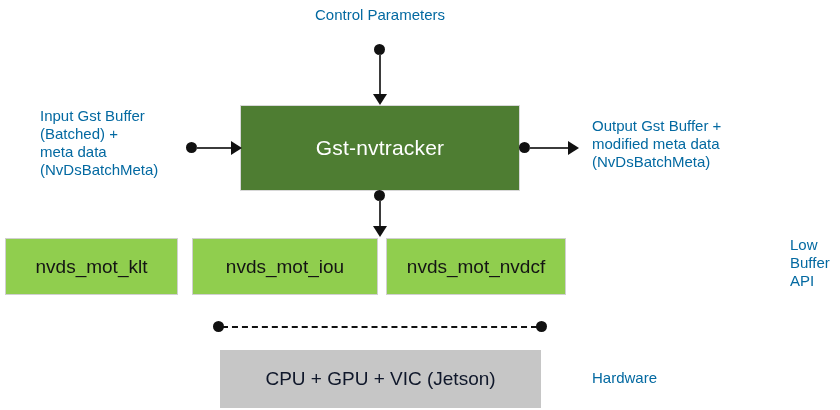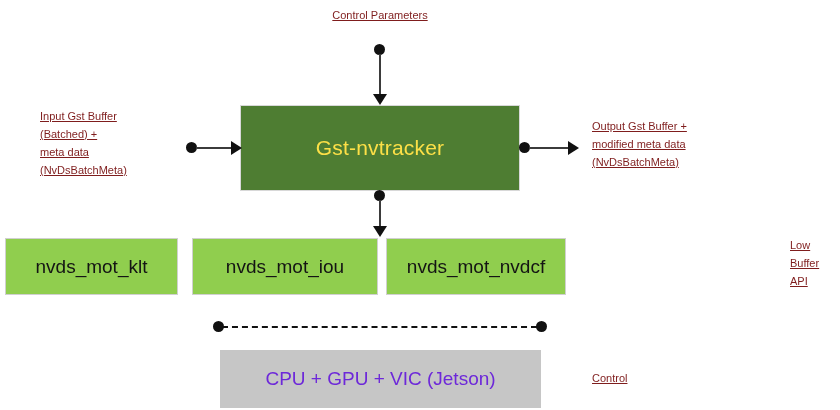--- a/index.html
+++ b/index.html
@@ -21,11 +21,10 @@
 
   
   .label {
-    color: #7f1d1d;
-    font-size: 11px;
+    color: #0369a1;
+    font-size: 15px;
     line-height: 18px;
     white-space: pre-line;
-    text-decoration: underline;
   }
   .label-center { text-align: center; }
   .label-right  { }

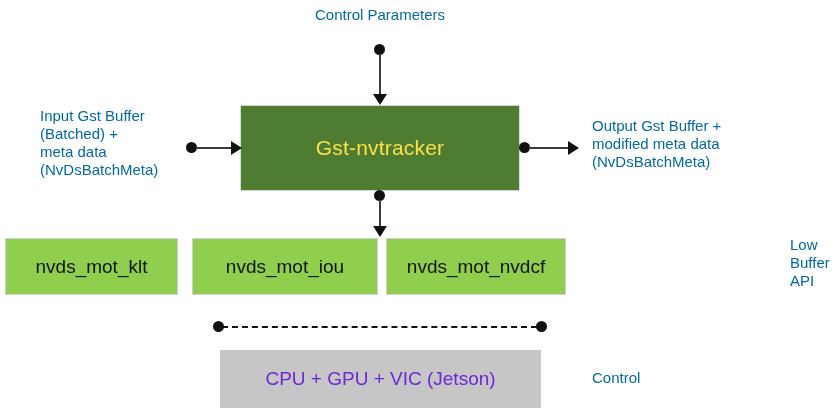--- a/index.html
+++ b/index.html
@@ -44,7 +44,7 @@
     justify-content: center;
   }
   .box-main-text {
-    color: #fde047;
+    color: #ffffff;
     font-size: 21px;
     letter-spacing: 0.2px;
   }

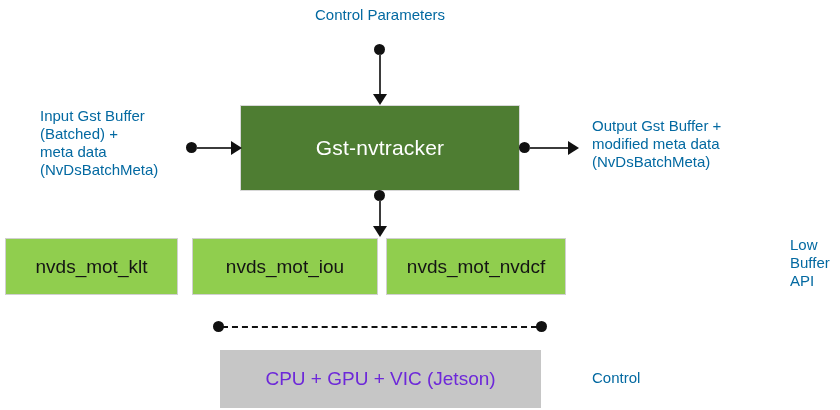--- a/index.html
+++ b/index.html
@@ -78,7 +78,7 @@
     justify-content: center;
   }
   .box-hw-text {
-    color: #6d28d9;
+    color: #0f172a;
     font-size: 19px;
   }
 

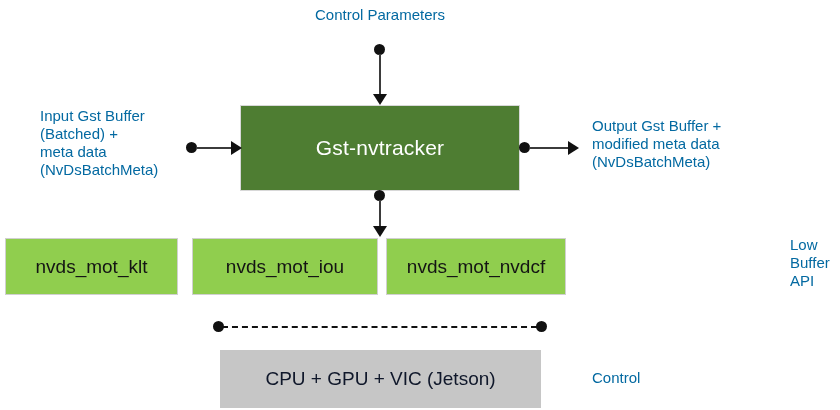--- a/index.html
+++ b/index.html
@@ -175,7 +175,7 @@
     <span class="box-hw-text">CPU + GPU + VIC (Jetson)</span>
   </div>
 
-  <div class="abs label label-left" style="left:592px; top:369px; width:120px;">Control</div>
+  <div class="abs label label-left" style="left:592px; top:369px; width:120px;">Hardware</div>
 
 </div>
 

